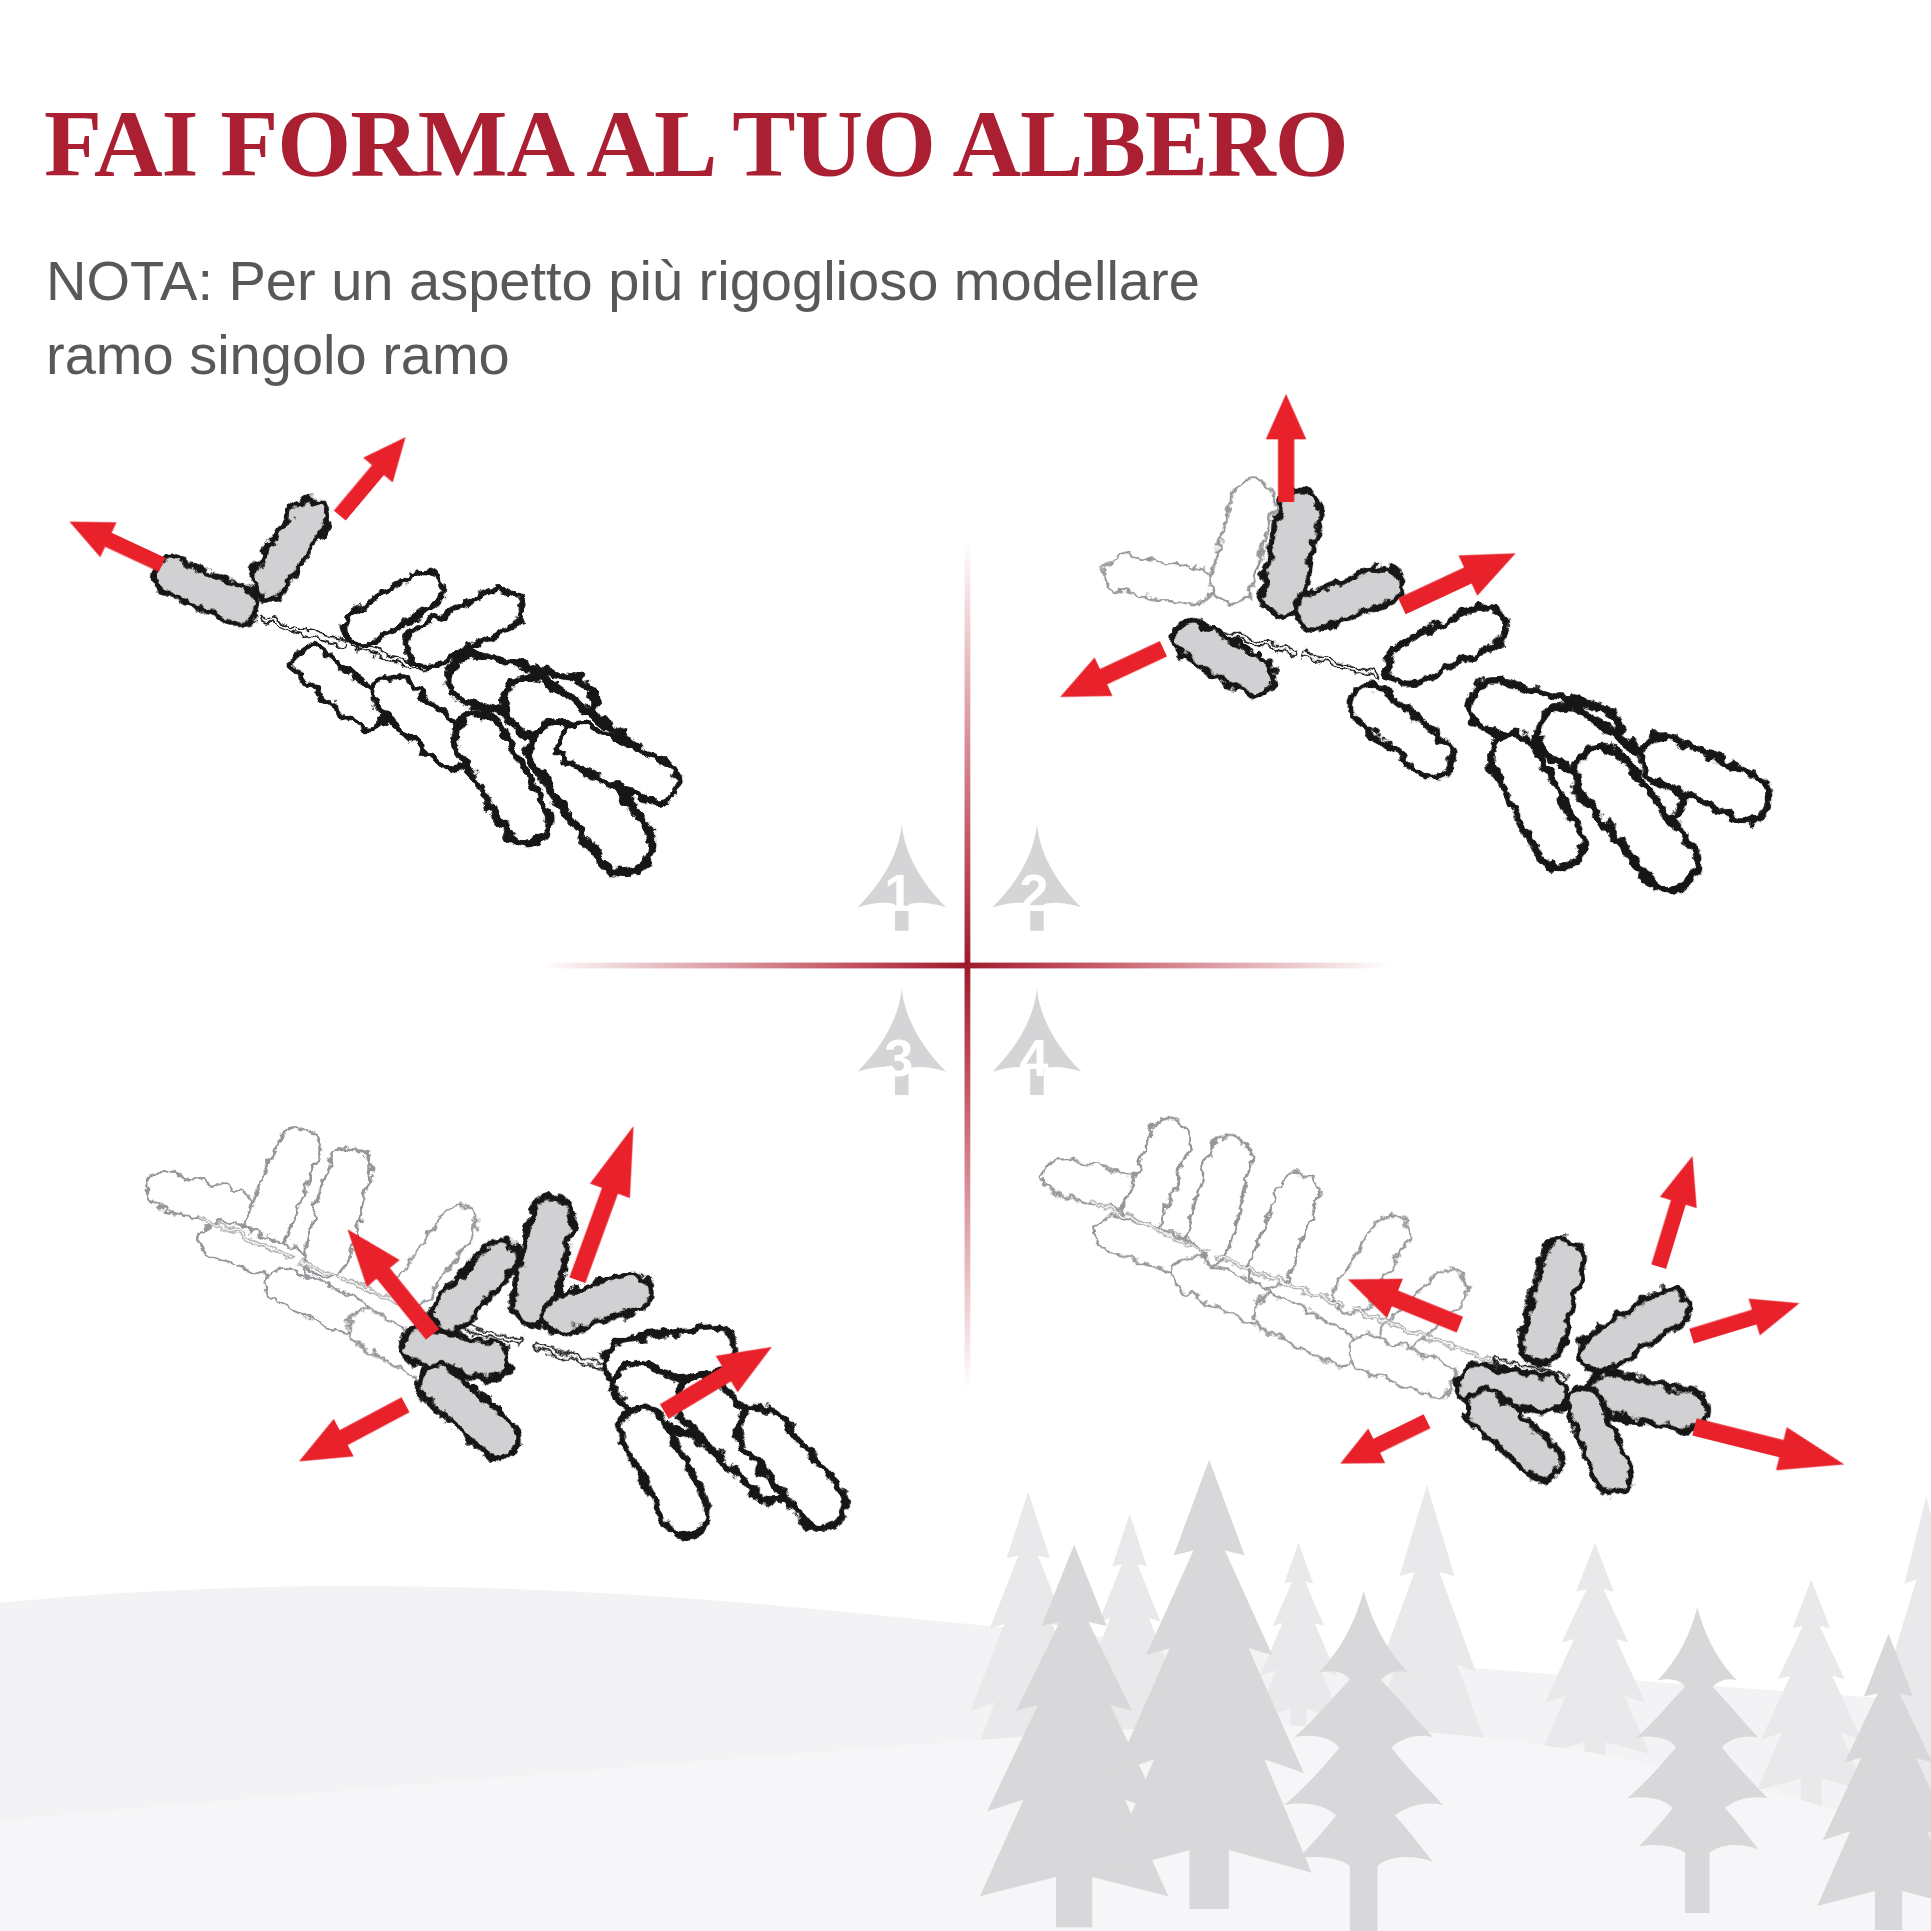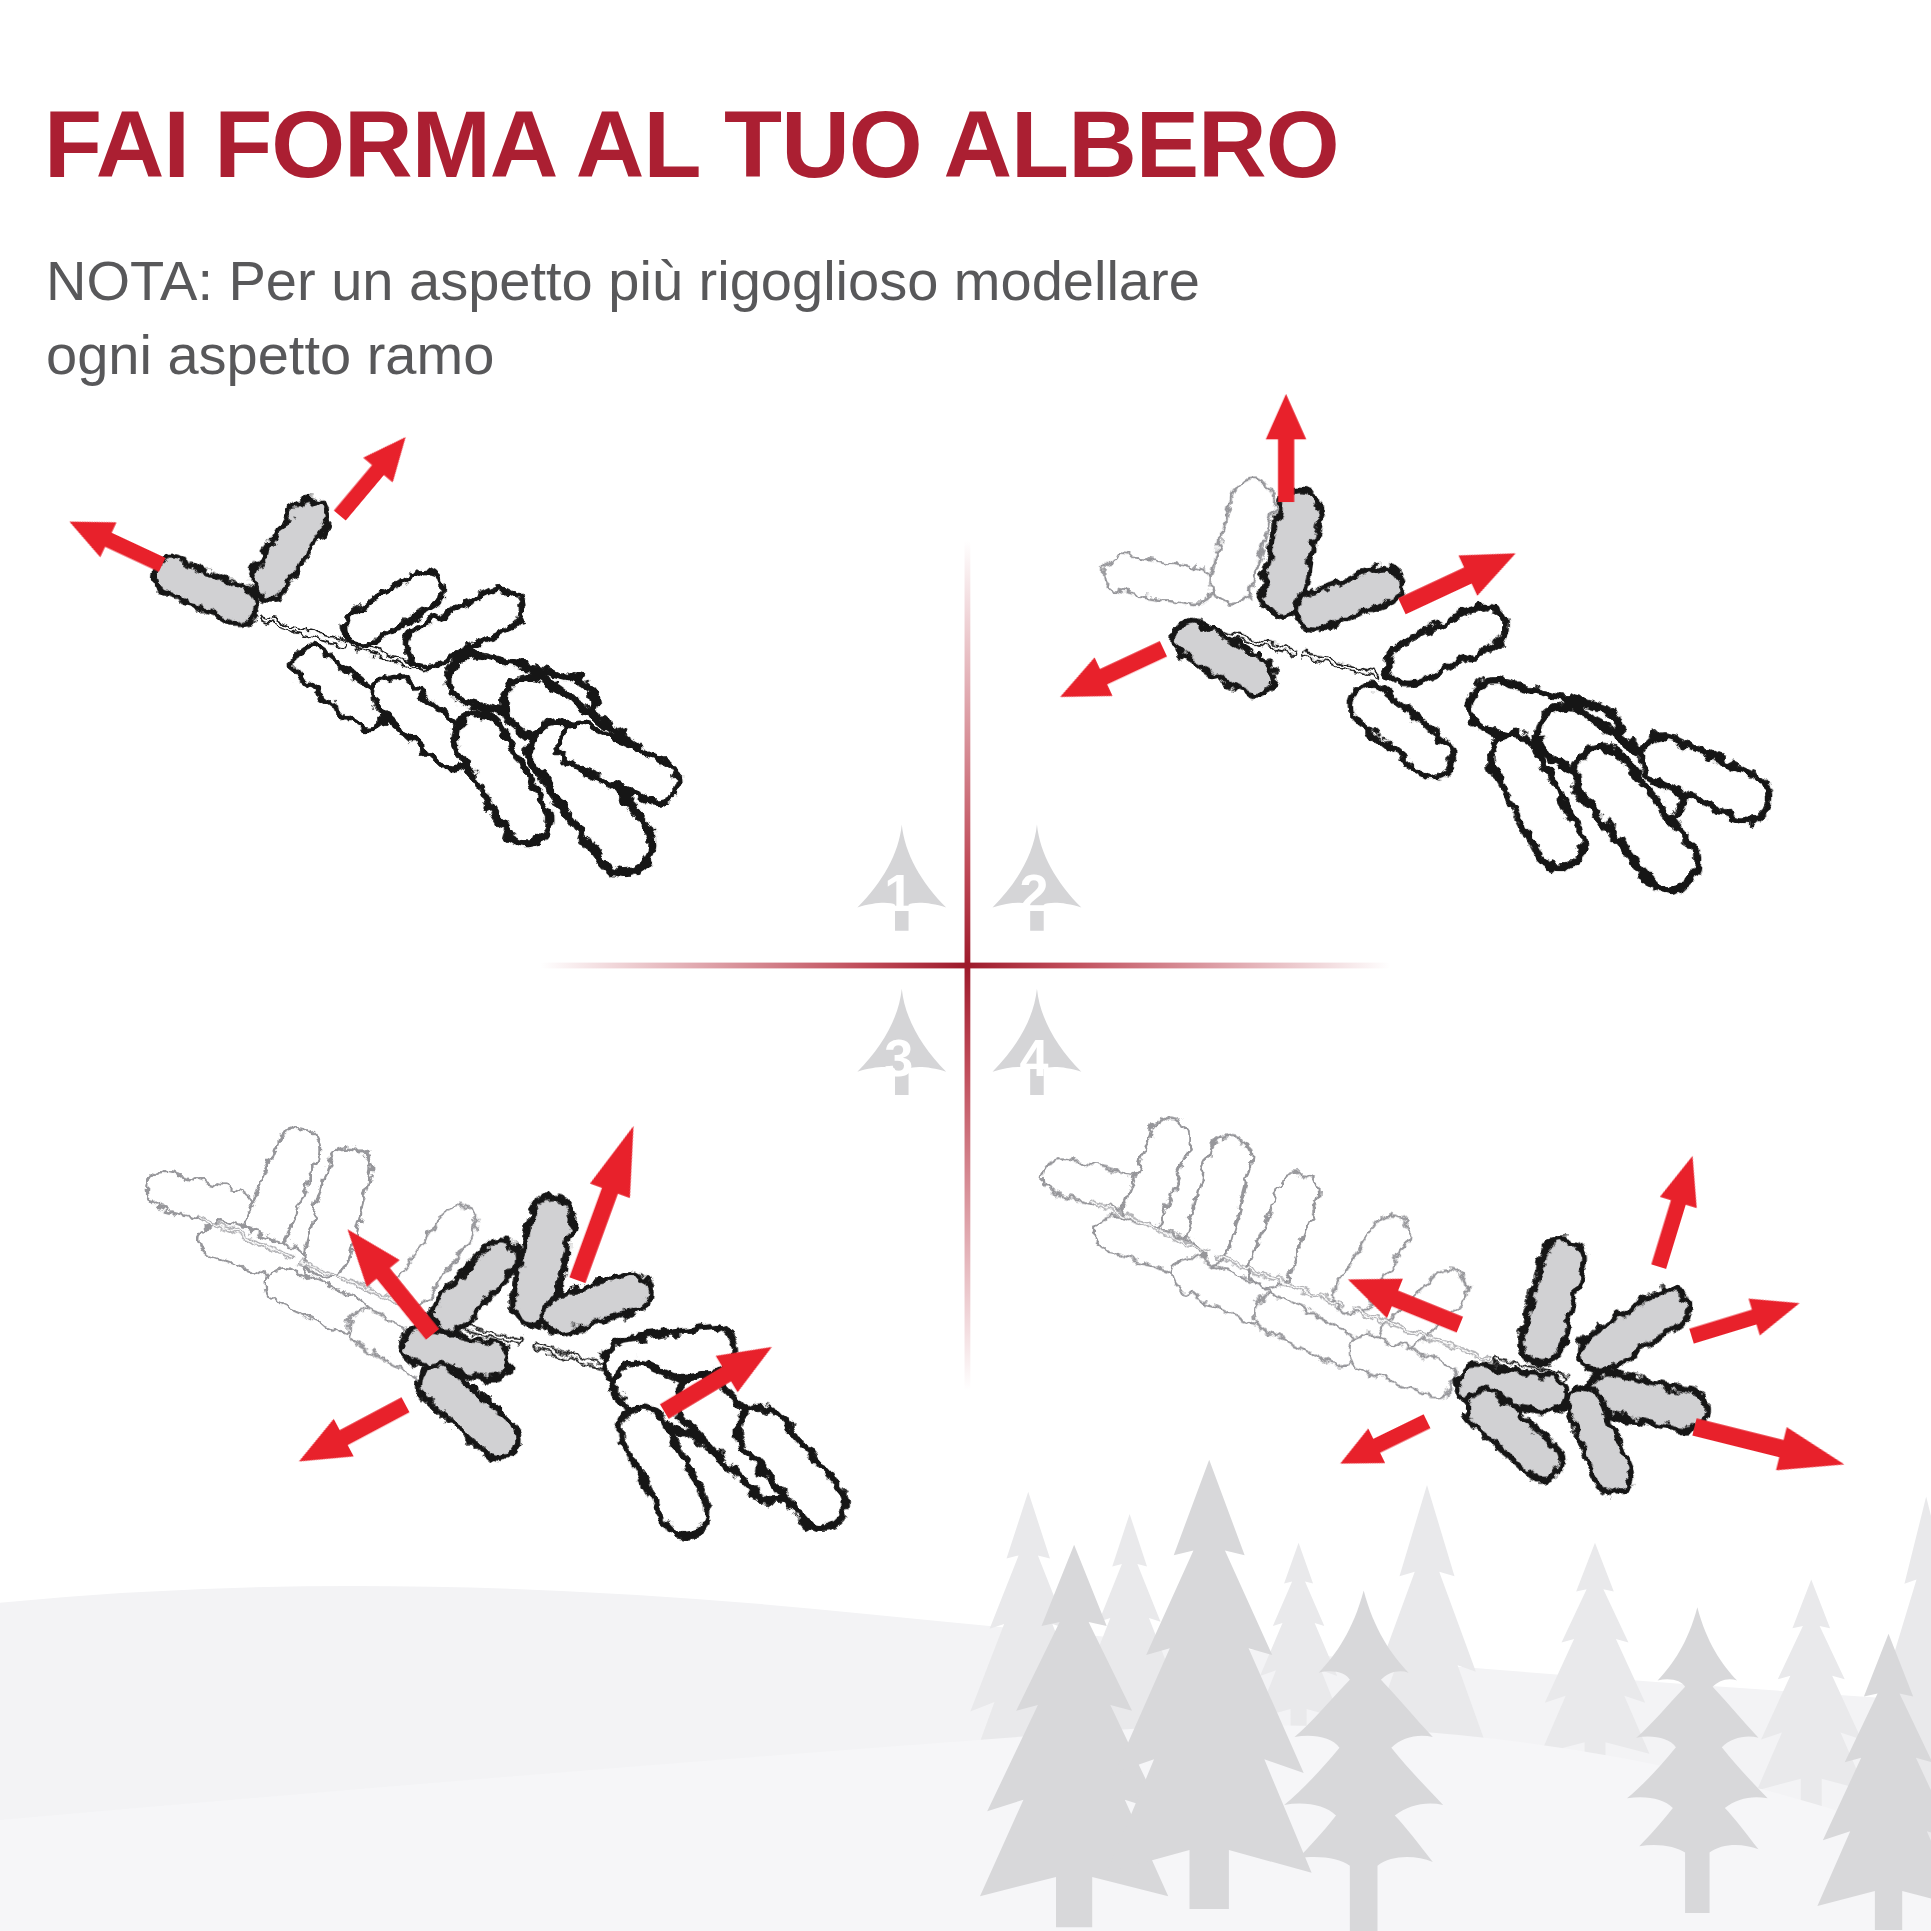--- a/index.html
+++ b/index.html
@@ -9,7 +9,7 @@
   h1.title{
     position:absolute;left:44px;top:97px;margin:0;
     font-size:95px;line-height:1;font-weight:700;letter-spacing:-1px;
-    color:var(--c-title,#ab1f32);white-space:nowrap;
+    color:var(--c-title,#ab1f32);white-space:nowrap;font-family:Liberation Serif, serif;
   }
   p.note{
     position:absolute;left:46px;top:244px;margin:0;

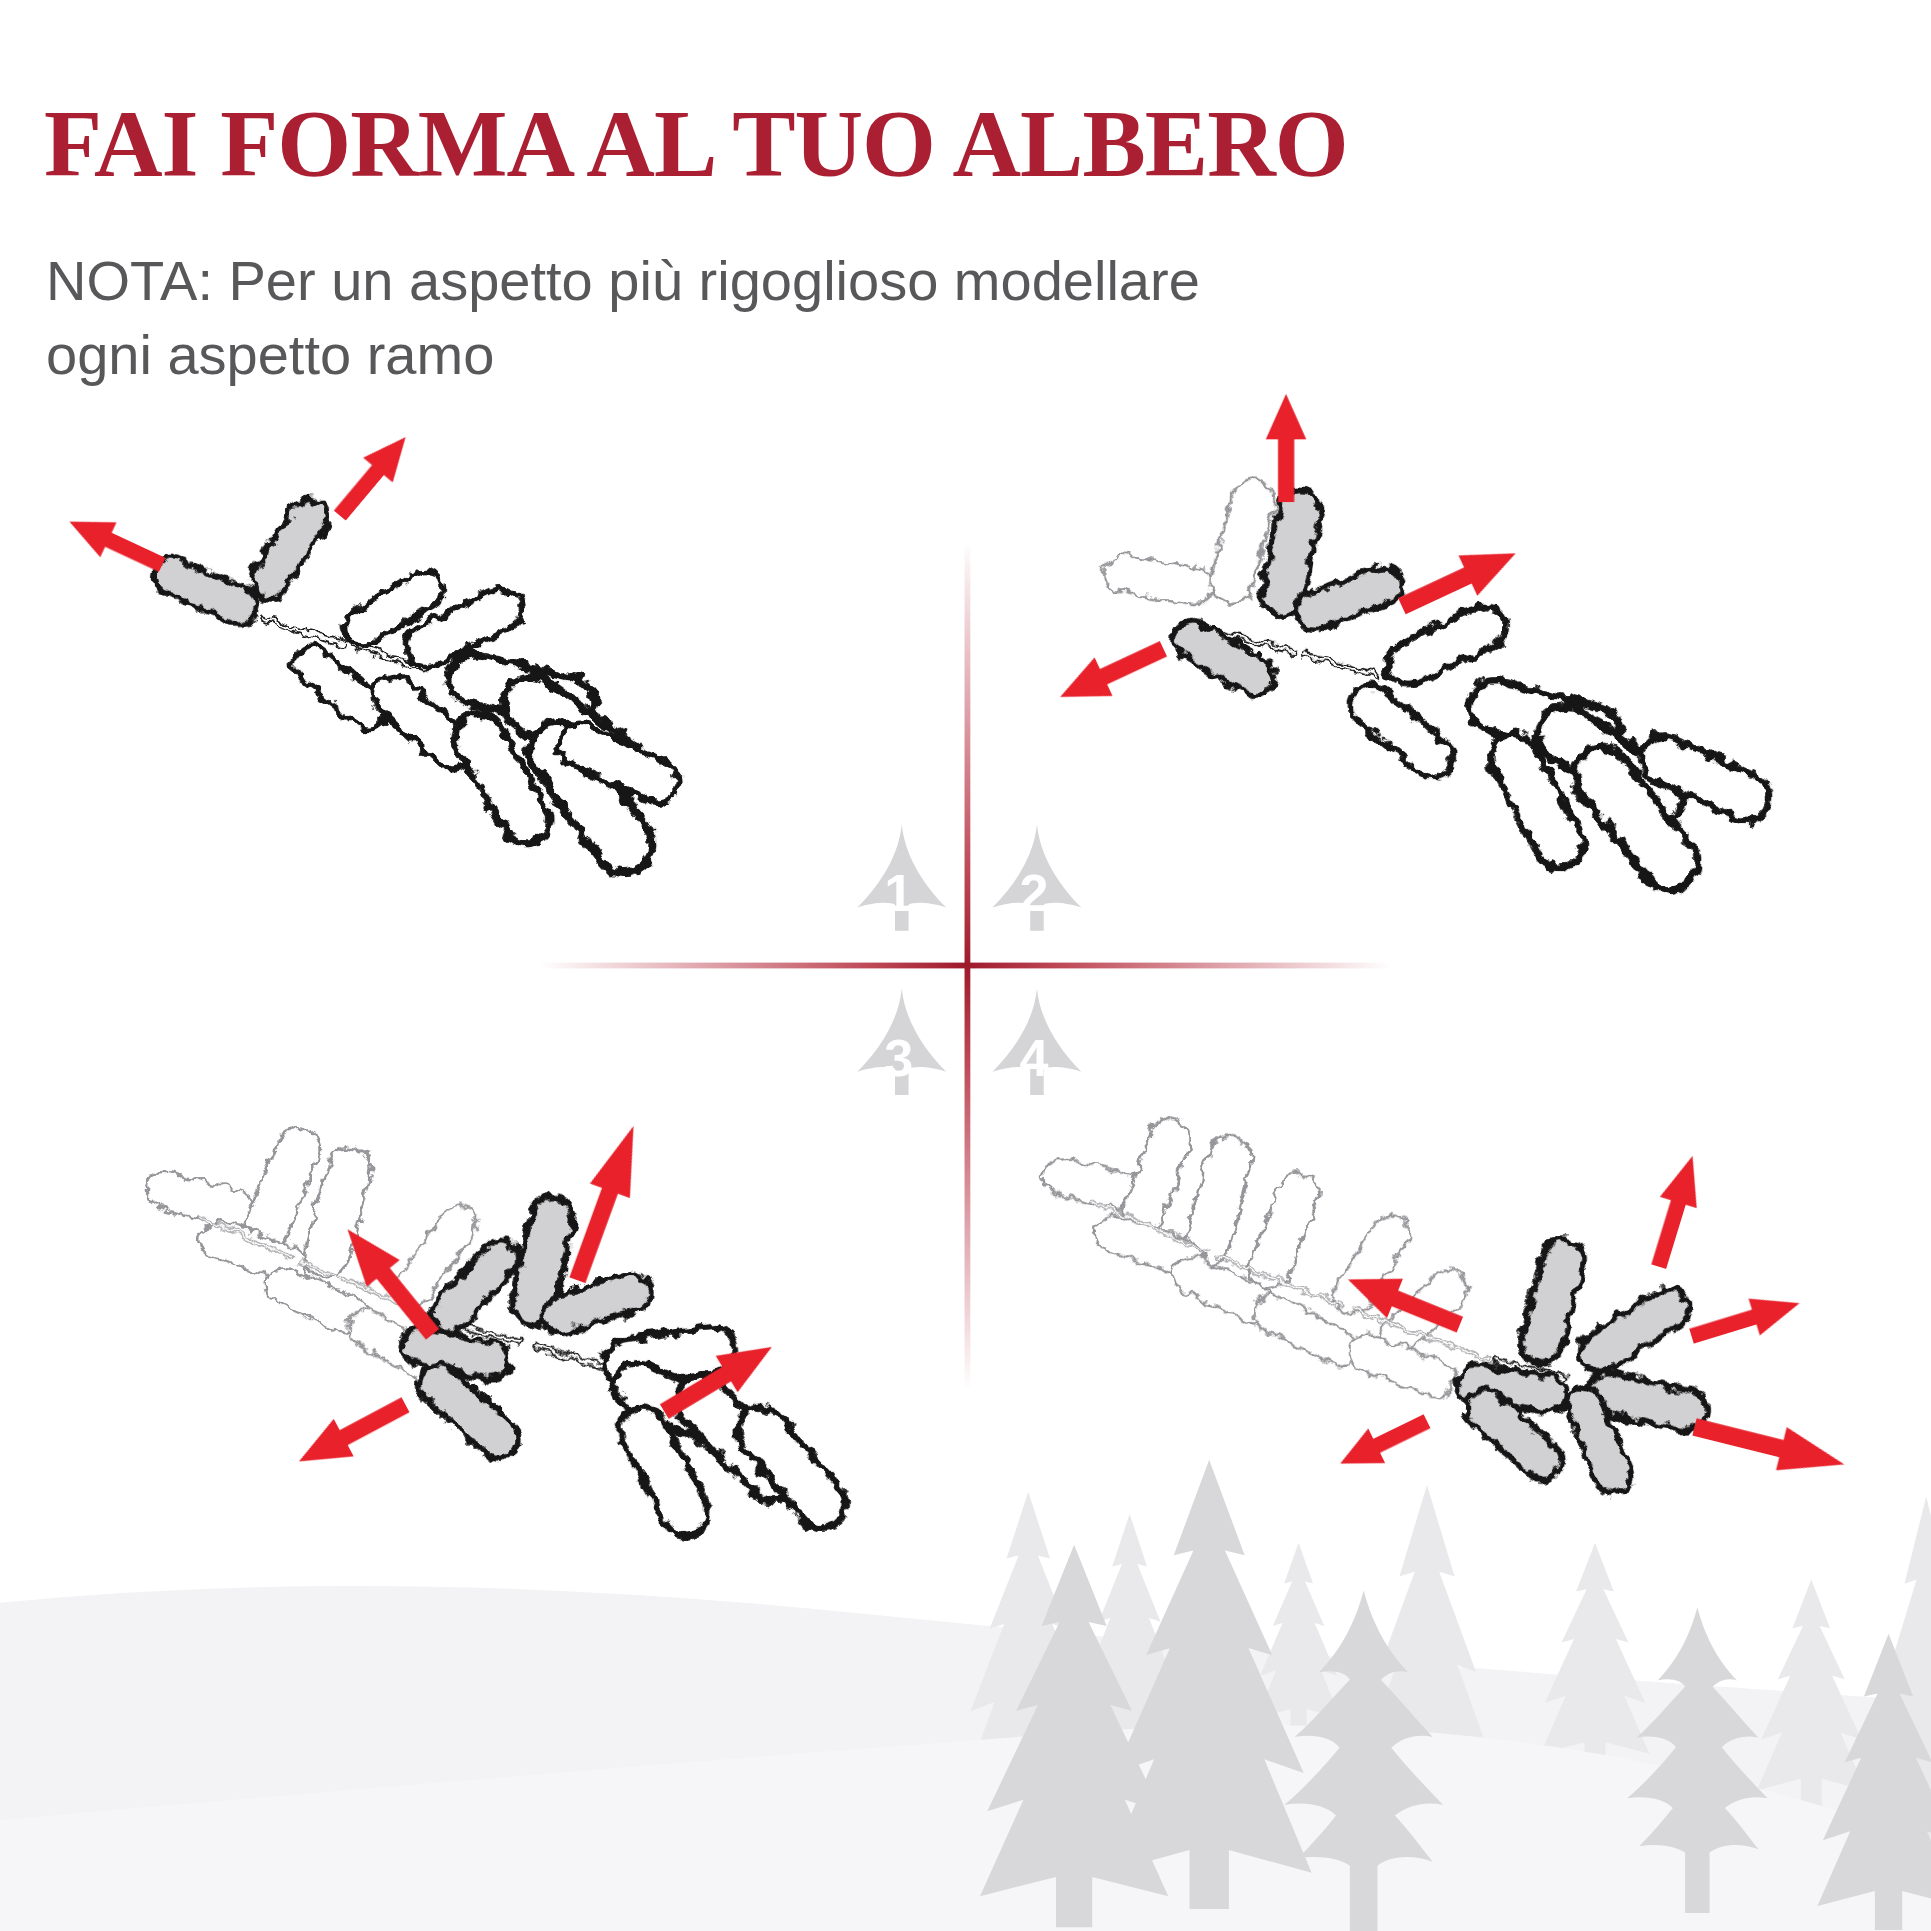--- a/index.html
+++ b/index.html
@@ -211,7 +211,7 @@
   </svg>
 
   <h1 class="title">FAI FORMA AL TUO ALBERO</h1>
-  <p class="note"><span>NOTA: Per un aspetto più rigoglioso modellare</span><br><span>ogni aspetto ramo</span></p>
+  <p class="note"><span>NOTA: Per un aspetto più rigoglioso modellare</span><br><span>ramo singolo ramo</span></p>
 
 </div>
 

